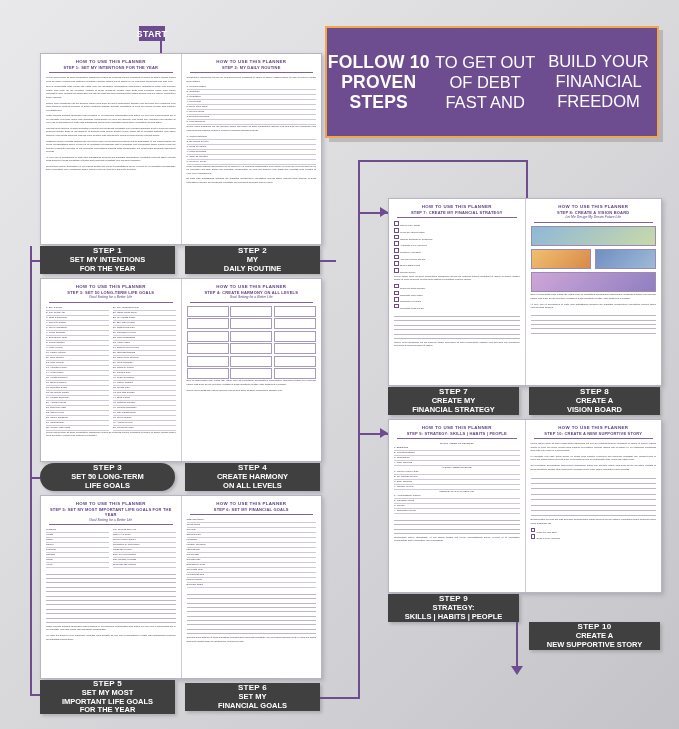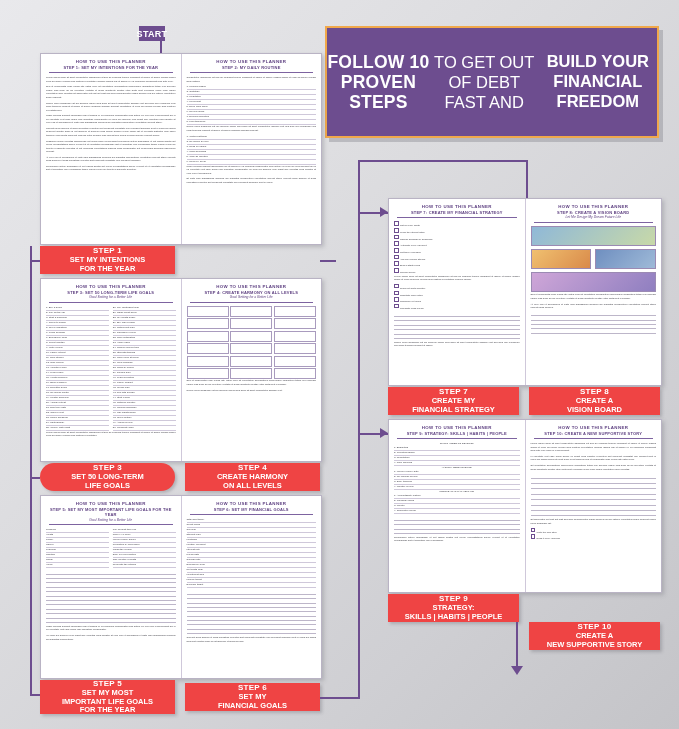--- a/index.html
+++ b/index.html
@@ -21,7 +21,7 @@
   }
   .banner .l1{font-size:17.5px;font-weight:bold;letter-spacing:.2px;line-height:1.15;}
   .banner .l2{font-size:16.5px;font-weight:normal;line-height:1.2;margin-top:2px;}
-  .banner .l3{font-size:16.5px;font-weight:bold;line-height:1.2;}
+  .banner .l3{font-size:16.5px;font-weight:normal;line-height:1.2;}
 
   
   .start{

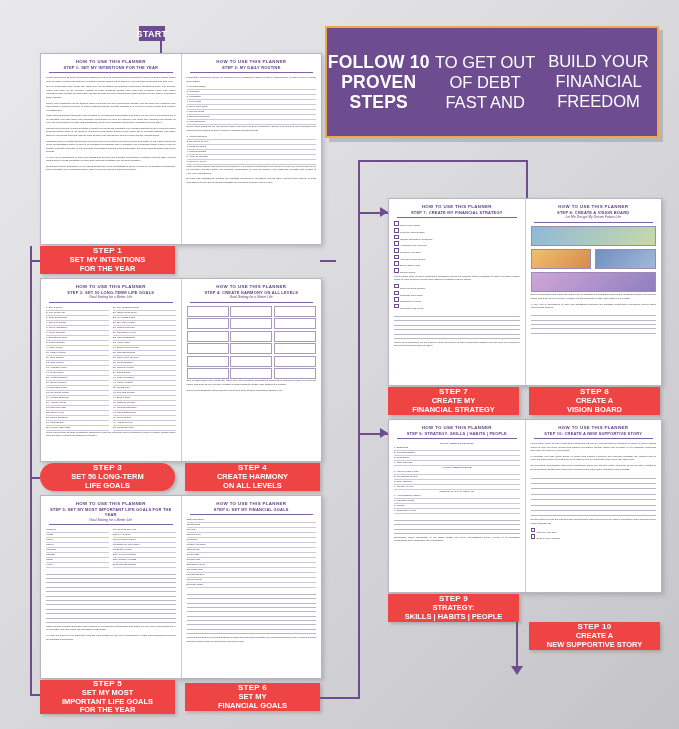--- a/index.html
+++ b/index.html
@@ -68,7 +68,7 @@
 
   
   .step{
-    position:absolute;background:#ef4444;color:#fff;text-align:center;
+    position:absolute;background:#404040;color:#fff;text-align:center;
     display:flex;flex-direction:column;align-items:center;justify-content:center;
     box-shadow:2px 2px 3px rgba(90,90,100,.3);
   }

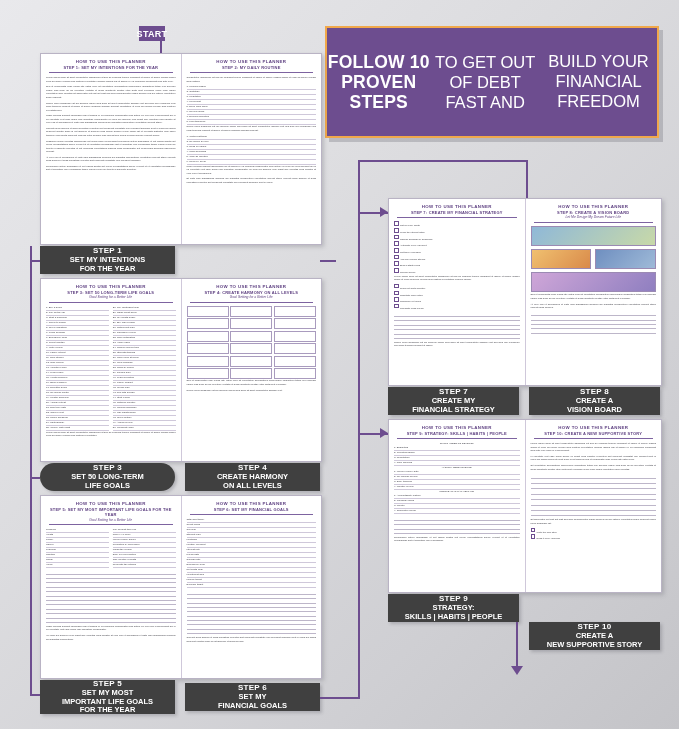--- a/index.html
+++ b/index.html
@@ -152,6 +152,10 @@
   <div class="step" style="left:40px;top:246px;width:135px;height:28px;">
     <div class="n">STEP 1</div>
     <div class="t">SET MY INTENTIONS<br>FOR THE YEAR</div>
+  </div>
+  <div class="step" style="left:185px;top:246px;width:135px;height:28px;">
+    <div class="n">STEP 2</div>
+    <div class="t">MY<br>DAILY ROUTINE</div>
   </div>
 
   <div class="spread" style="left:40px;top:278px;width:280px;height:182px;">

